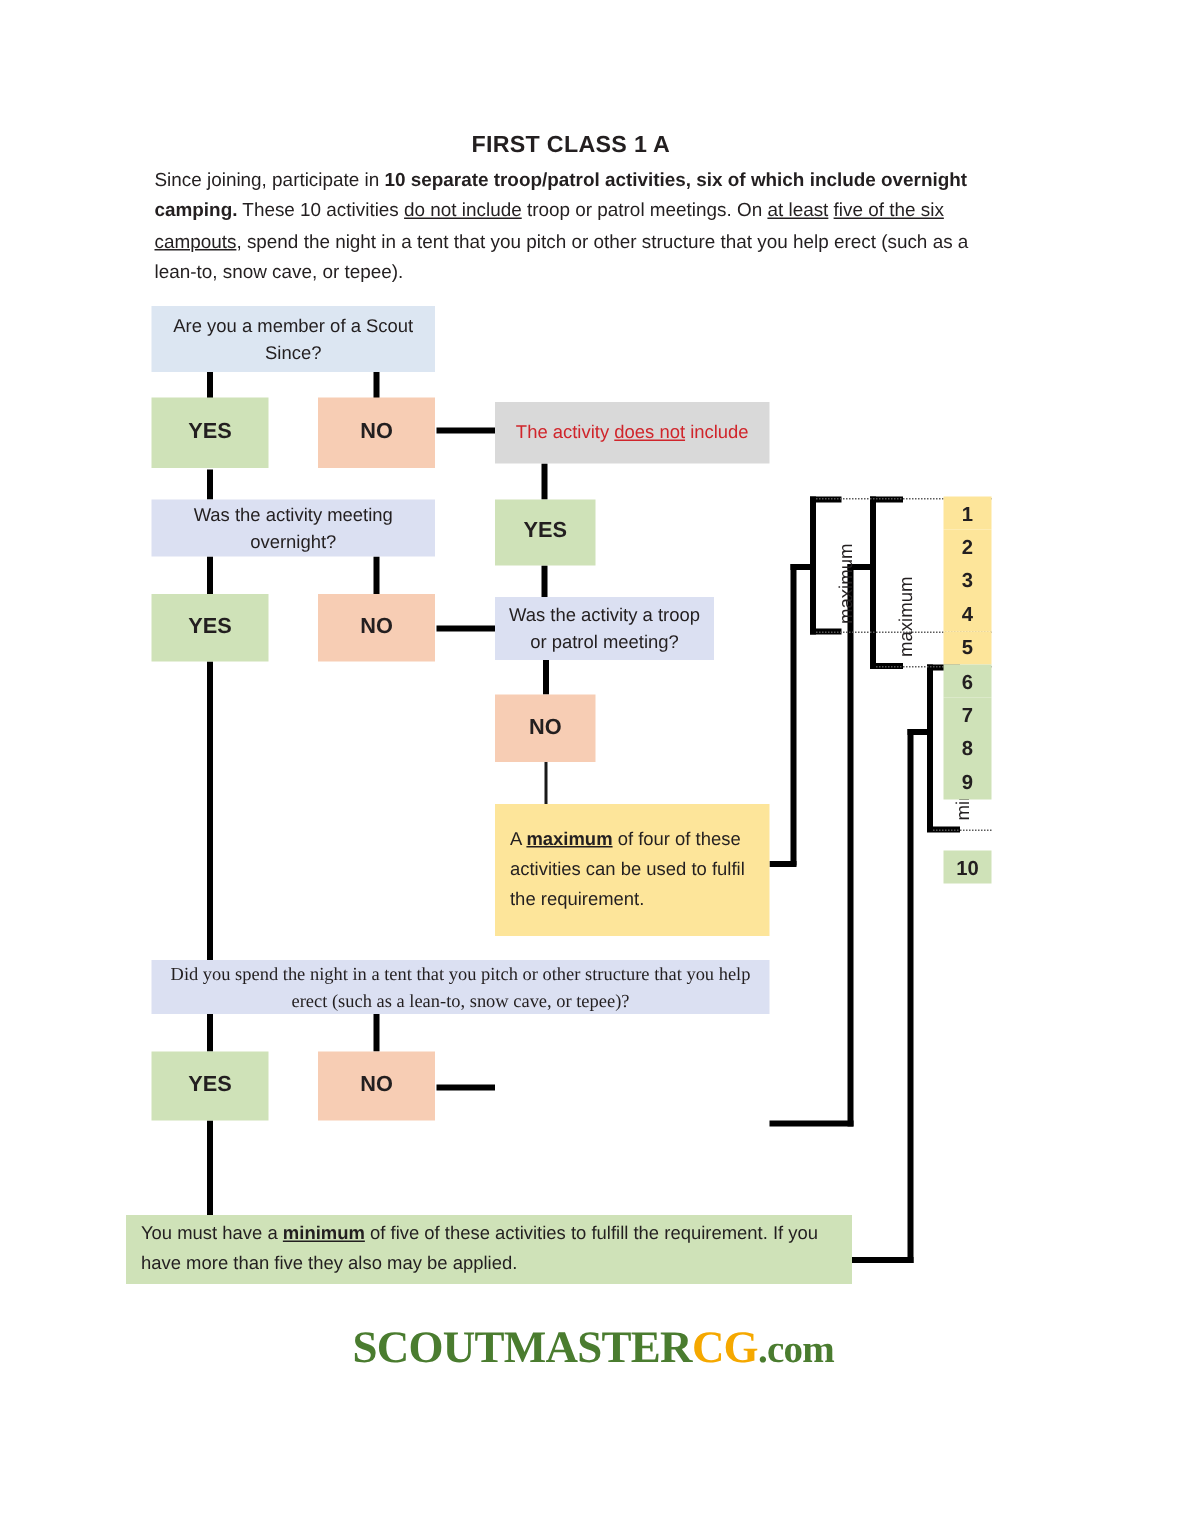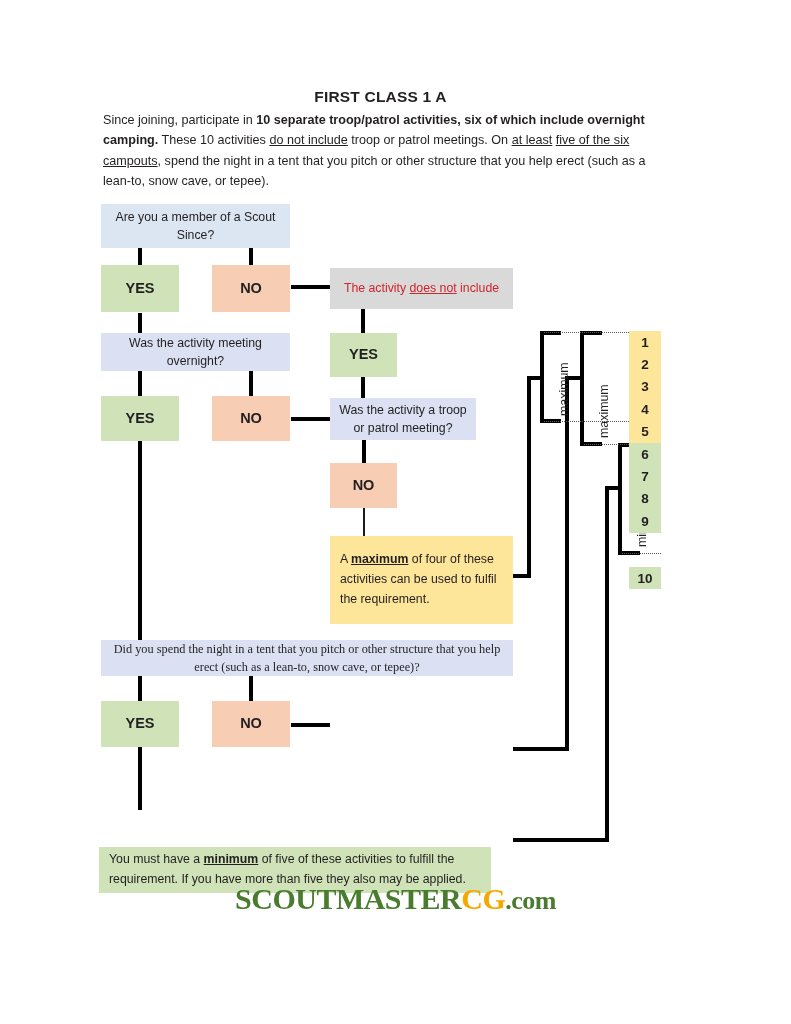--- a/index.html
+++ b/index.html
@@ -235,7 +235,7 @@
   <div class="box yes" style="left:101px;top:701px;width:78px;height:46px;">YES</div>
   <div class="box no" style="left:212px;top:701px;width:78px;height:46px;">NO</div>
 
-  <div class="box green left-text" style="left:99px;top:810px;width:392px;height:46px;margin-top:37px;">
+  <div class="box green left-text" style="left:84px;top:810px;width:484px;height:46px;">
     <span style="line-height:1.62;"><span>You must have a </span><b>minimum</b><span> of five of these activities to fulfill the requirement. If you have more than five they also may be applied.</span></span>
   </div>
 

